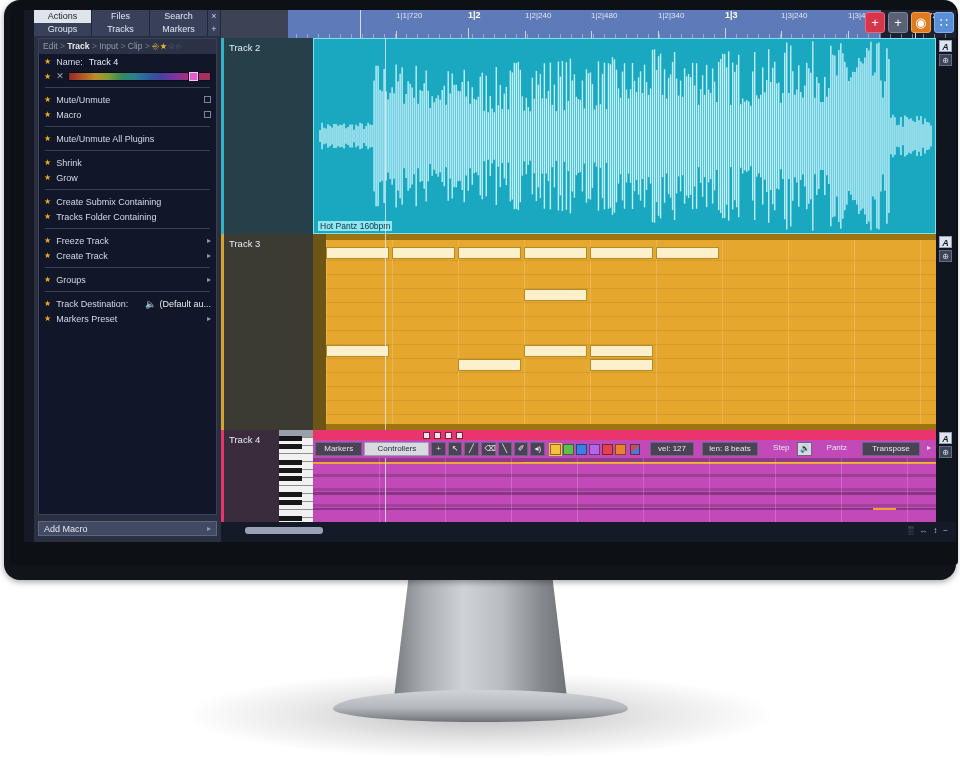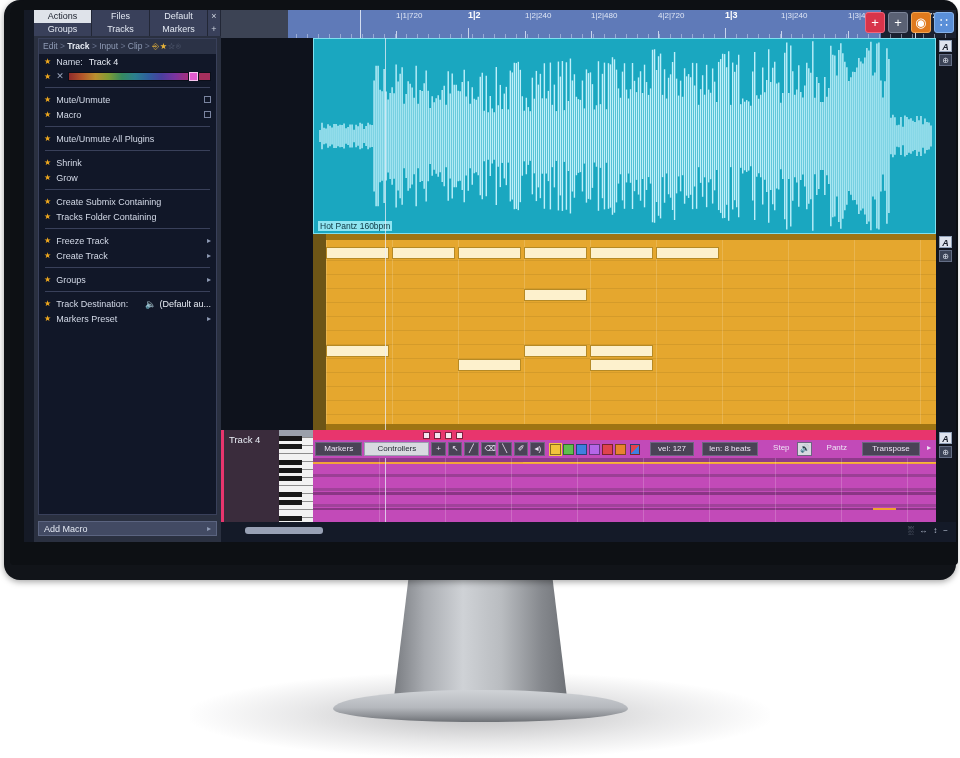--- a/index.html
+++ b/index.html
@@ -214,7 +214,7 @@
           <div class="tabrow" id="tabs1">
               <div class="tab active">Actions</div>
               <div class="tab">Files</div>
-              <div class="tab">Default</div>
+              <div class="tab">Search</div>
               <div class="tab tiny">×</div>
             </div>
           <div class="tabrow" id="tabs2">

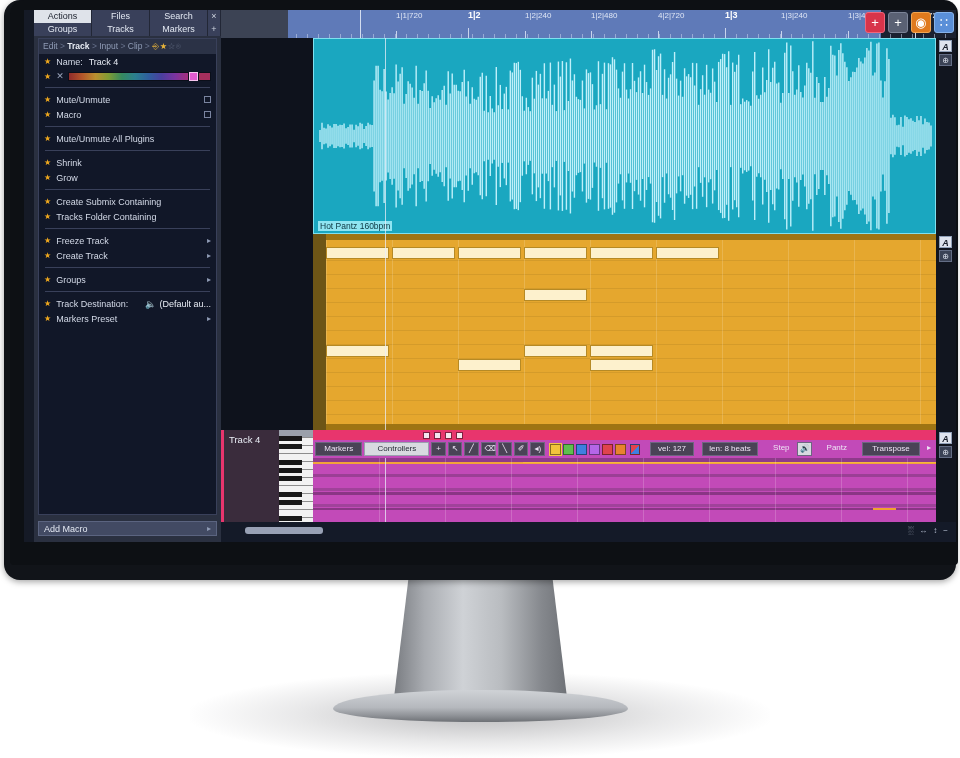--- a/index.html
+++ b/index.html
@@ -322,7 +322,7 @@
               <div class="tickline" style="left: 237px; height: 7px;"></div>
               <div class="bar-lbl" style="left: 303px;">1|2|480</div>
               <div class="tickline" style="left: 303px; height: 7px;"></div>
-              <div class="bar-lbl" style="left: 370px;">4|2|720</div>
+              <div class="bar-lbl" style="left: 370px;">1|2|340</div>
               <div class="tickline" style="left: 370px; height: 7px;"></div>
               <div class="bar-lbl major" style="left: 437px;">1|3</div>
               <div class="tickline" style="left: 437px; height: 10px;"></div>

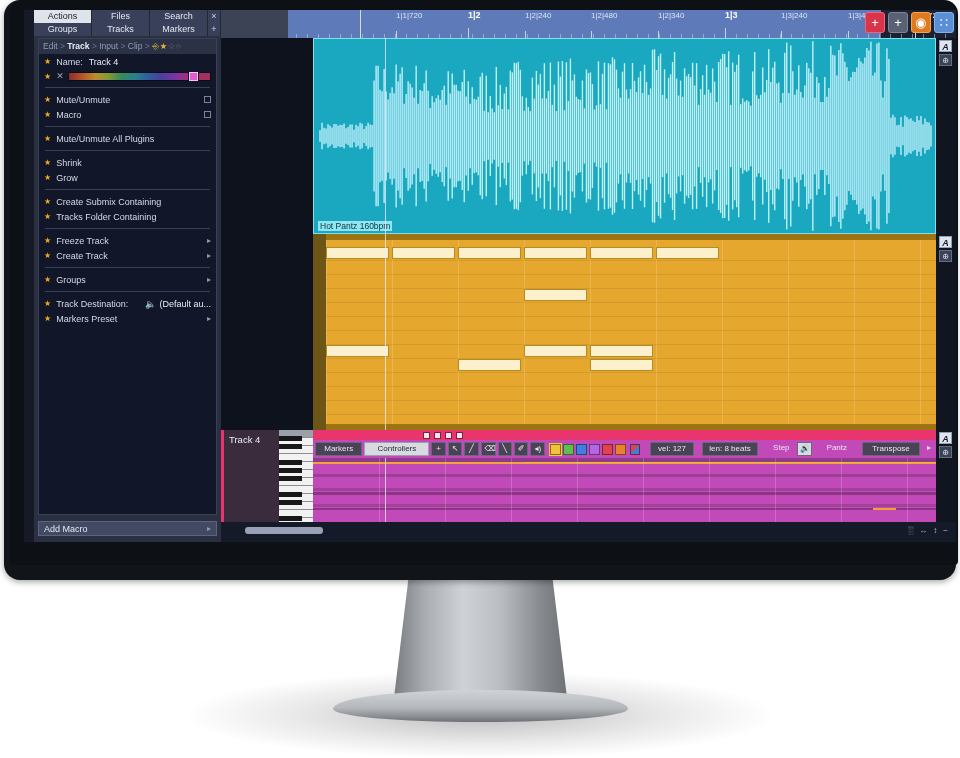--- a/index.html
+++ b/index.html
@@ -405,6 +405,9 @@
         <div class="tracks">
 
           <div class="track" id="track2">
+            <div class="thead">
+              <div class="thead-name">Track 2</div>
+            </div>
             <div class="tbody">
               <div class="audio-clip">
                 <svg class="wave" viewBox="0 0 620 196" preserveAspectRatio="none">

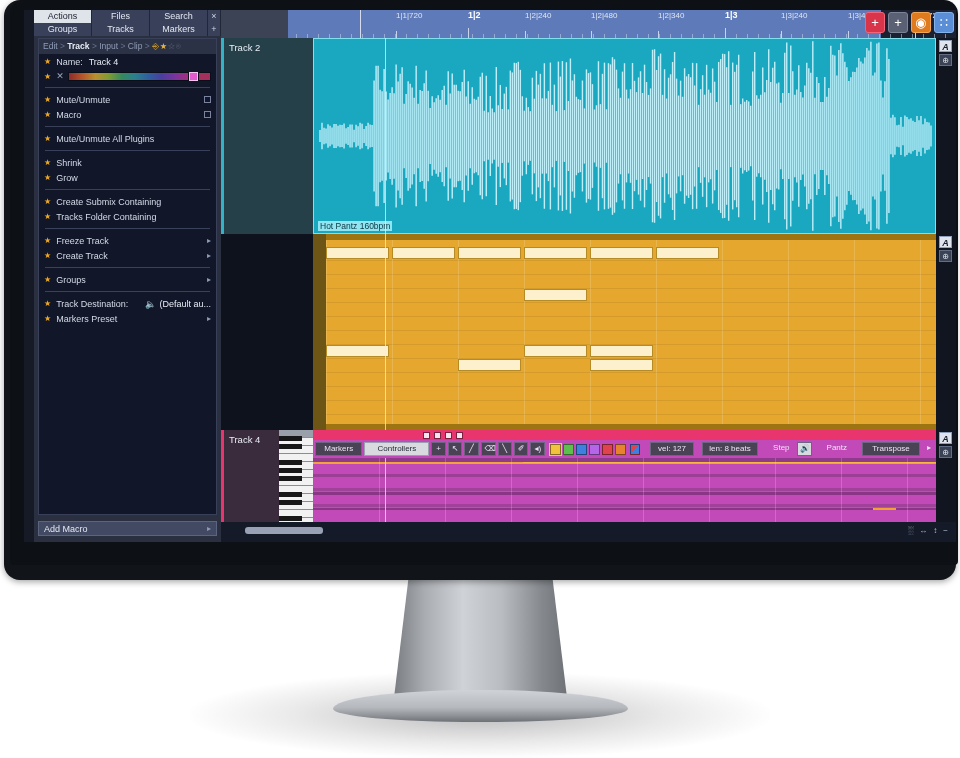--- a/index.html
+++ b/index.html
@@ -731,6 +731,9 @@
           </div>
 
           <div class="track" id="track3">
+            <div class="thead">
+              <div class="thead-name">Track 3</div>
+            </div>
             <div class="tbody">
               <div class="midi-clip" id="midiclip">
                   <div class="gridh" style="top: 20px;"></div>

